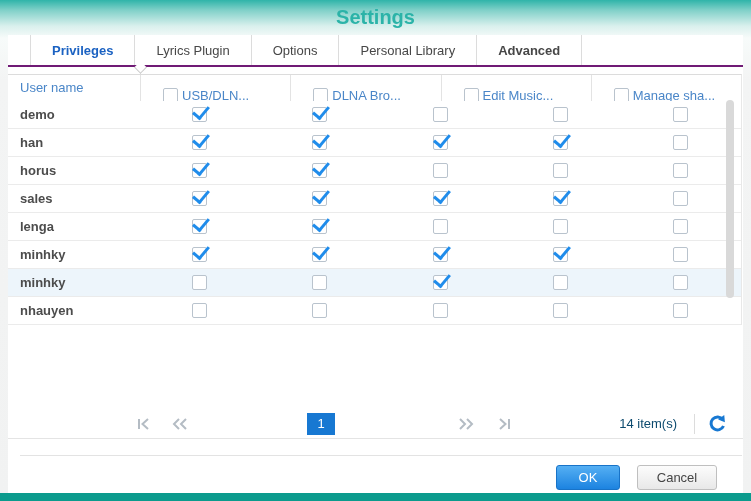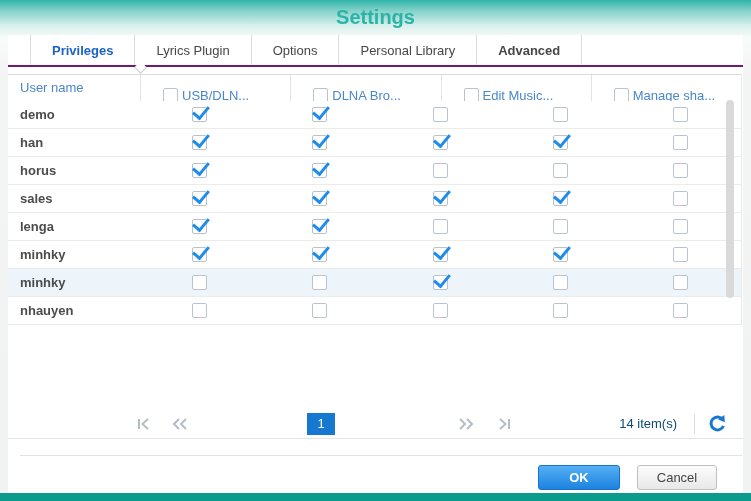--- a/index.html
+++ b/index.html
@@ -62,8 +62,8 @@
     display:flex; justify-content:flex-end; align-items:flex-start; padding:9px 26px 0 0; gap:17px; }
   .btn { height:25px; border-radius:3px; font-size:13px; cursor:pointer;
     font-family:"Liberation Sans","DejaVu Sans",sans-serif; }
-  .btn-ok { width:82px; background:linear-gradient(#55aff3,#1c83e0); border:1px solid #1873c8;
-    color:#fff; font-weight:bold;margin-left:40px; }
+  .btn-ok { width:64px; background:linear-gradient(#55aff3,#1c83e0); border:1px solid #1873c8;
+    color:#fff; font-weight:normal;margin-left:40px; }
   .btn-cancel { width:80px; background:linear-gradient(#fcfcfc,#e8e8e8); border:1px solid #bfbfbf; color:#444; }
 
   .bottom-bar { position:absolute; left:0; bottom:0; width:751px; height:8px; background:#0b9b8d; }

